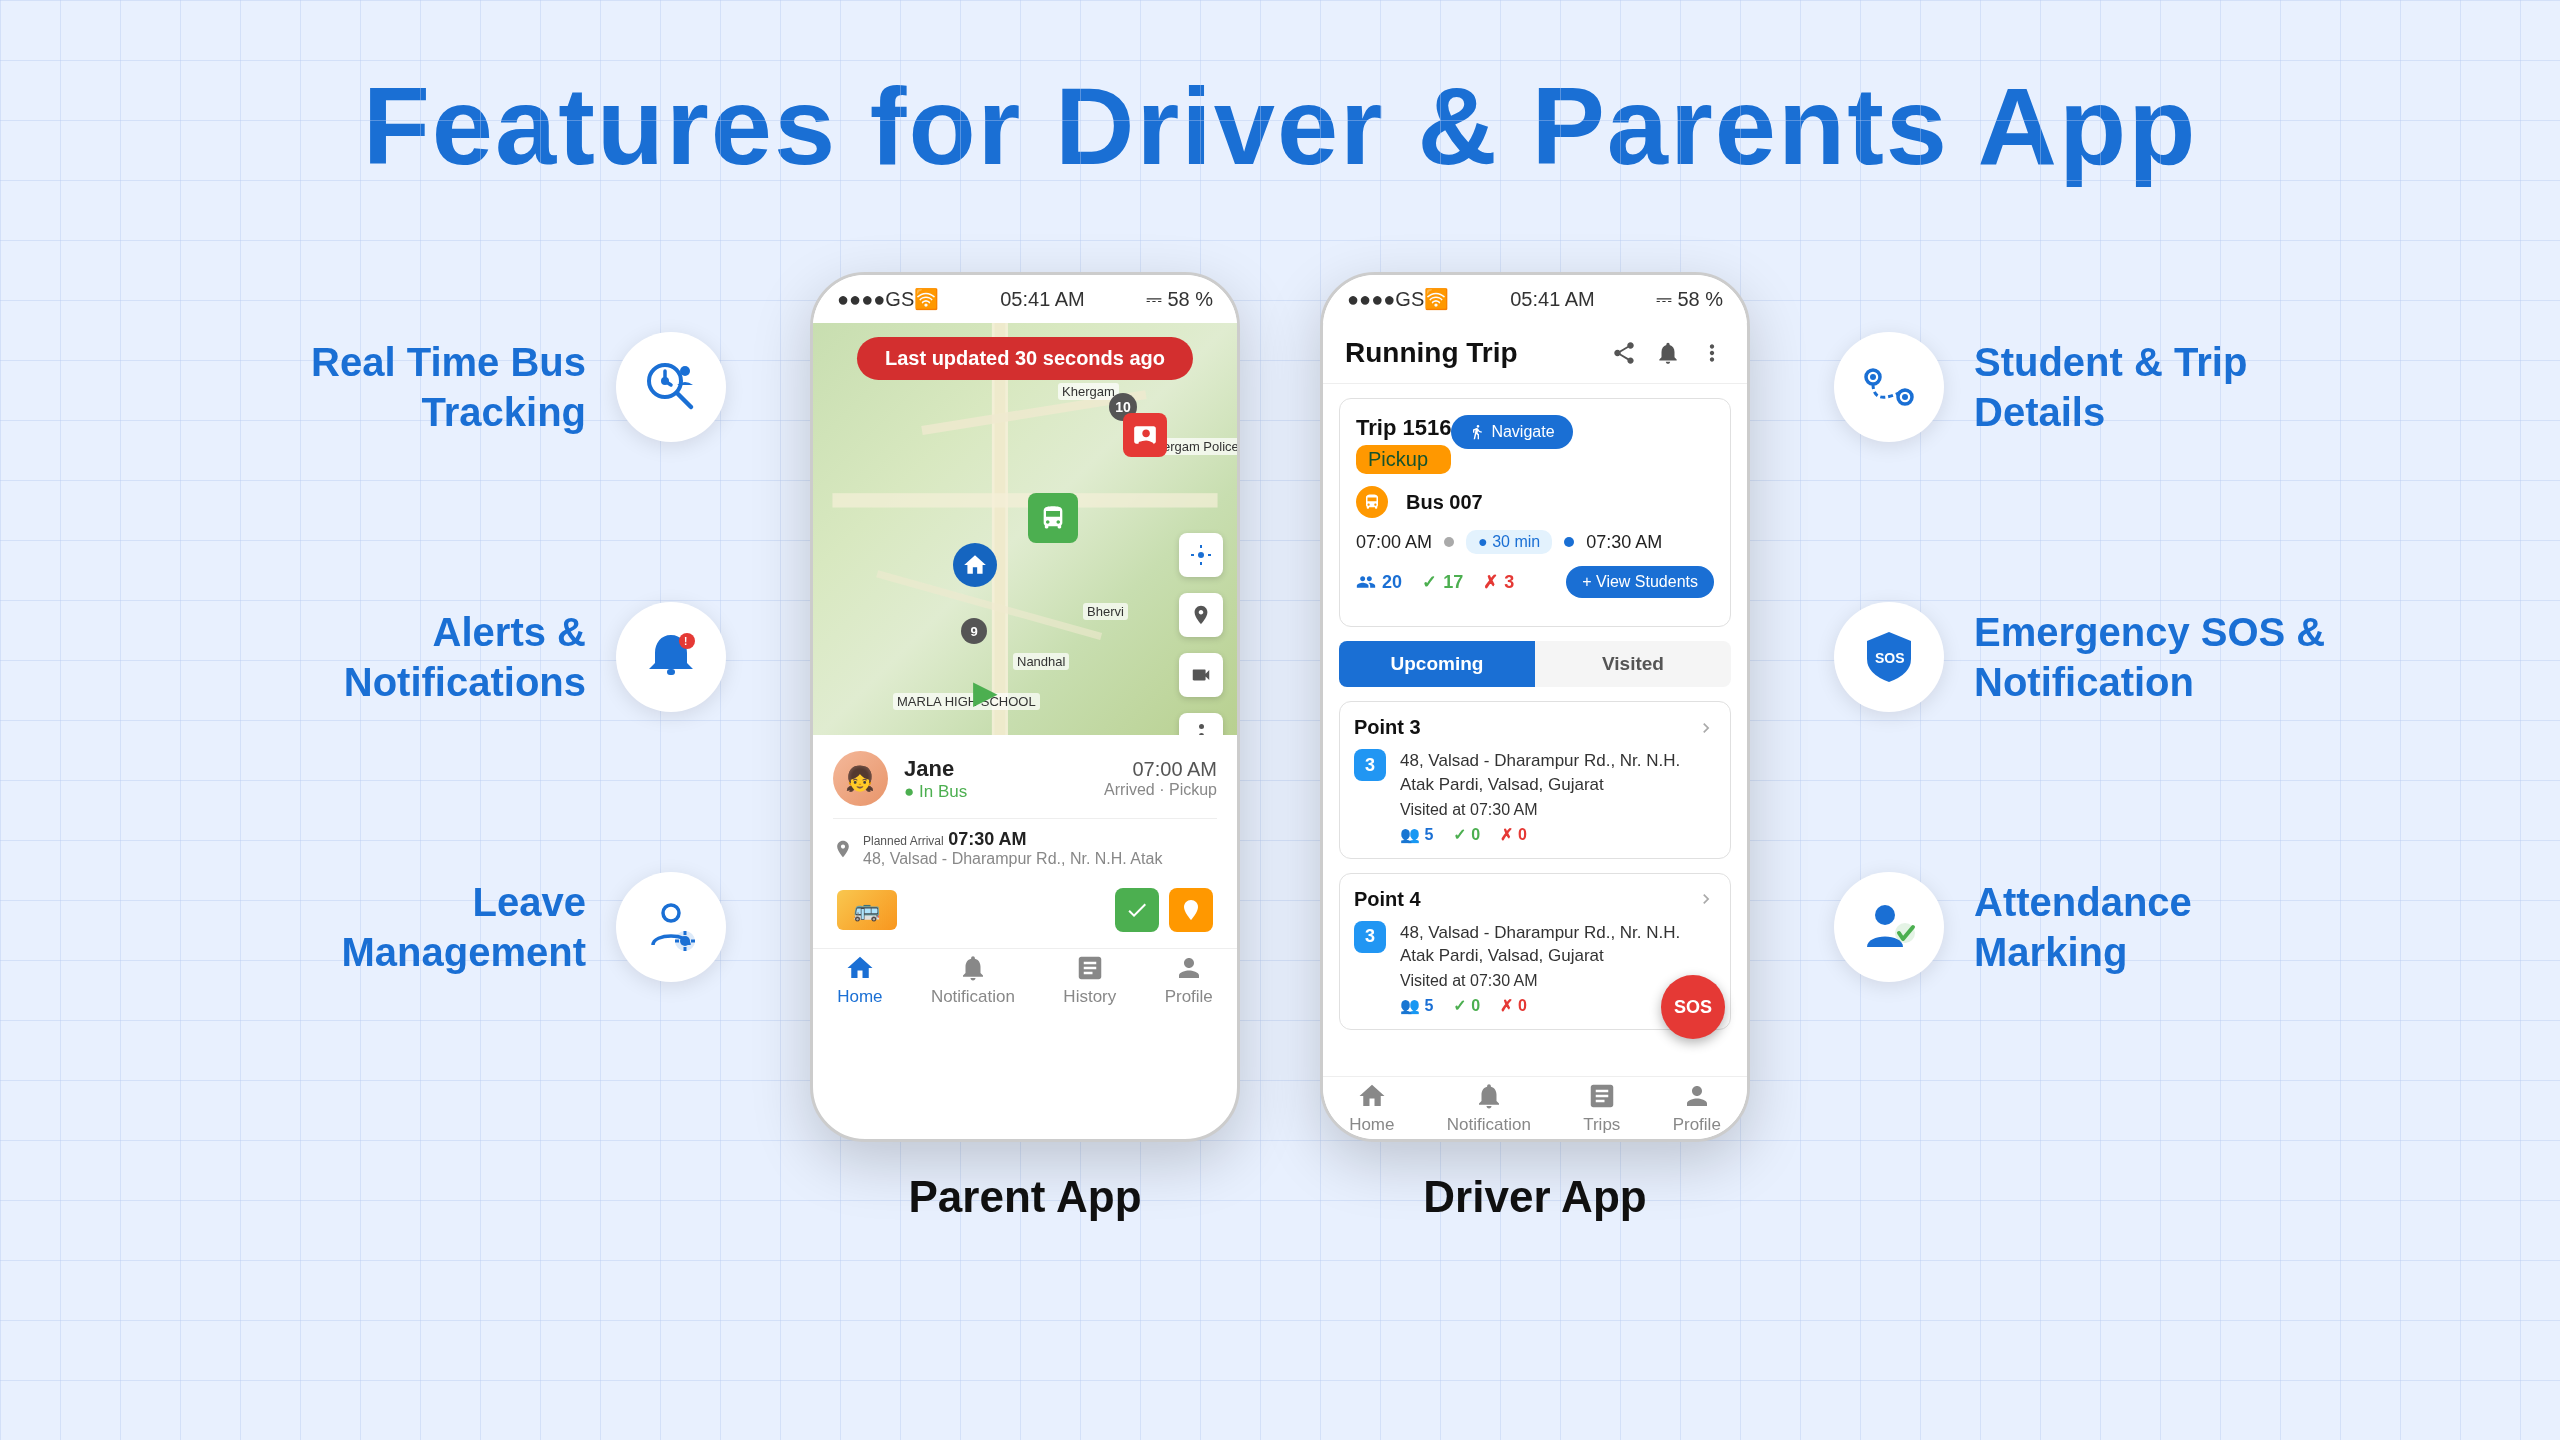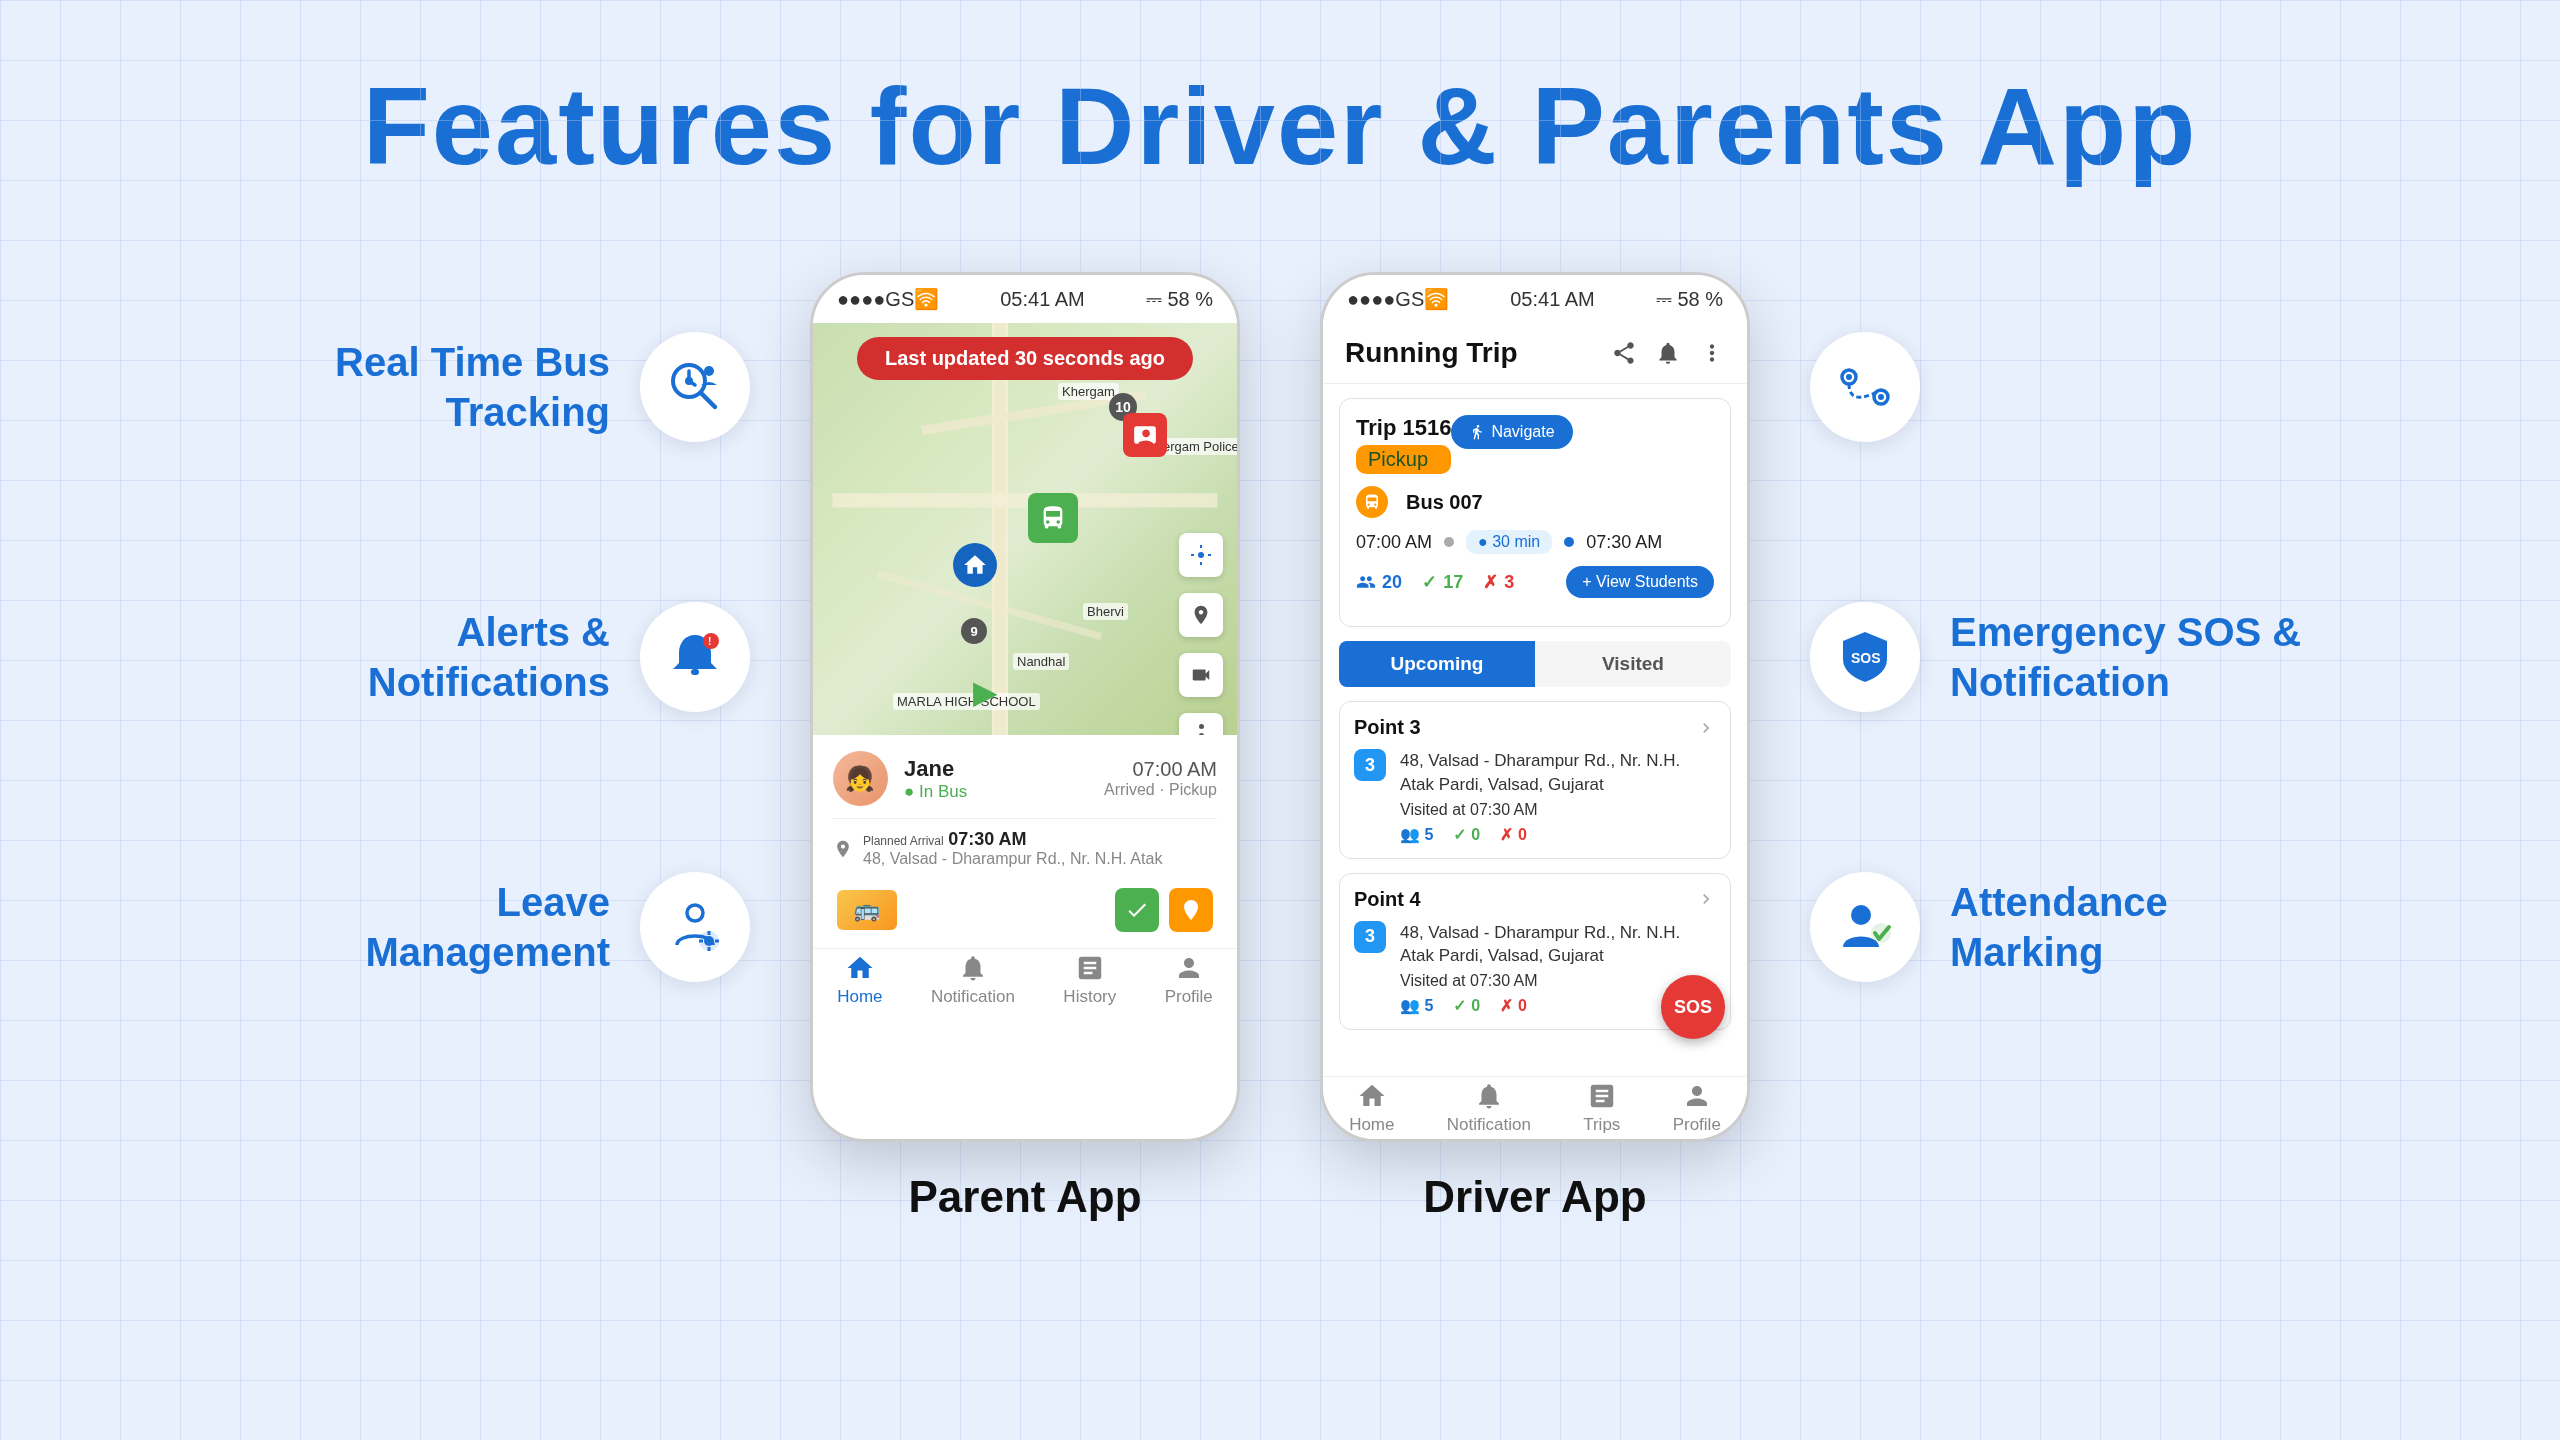--- a/index.html
+++ b/index.html
@@ -102,7 +102,7 @@
       display: flex;
       gap: 80px;
       align-items: flex-start;
-      margin: 0 60px;
+      margin: 0 84px;
     }
 
     .phone-wrapper {

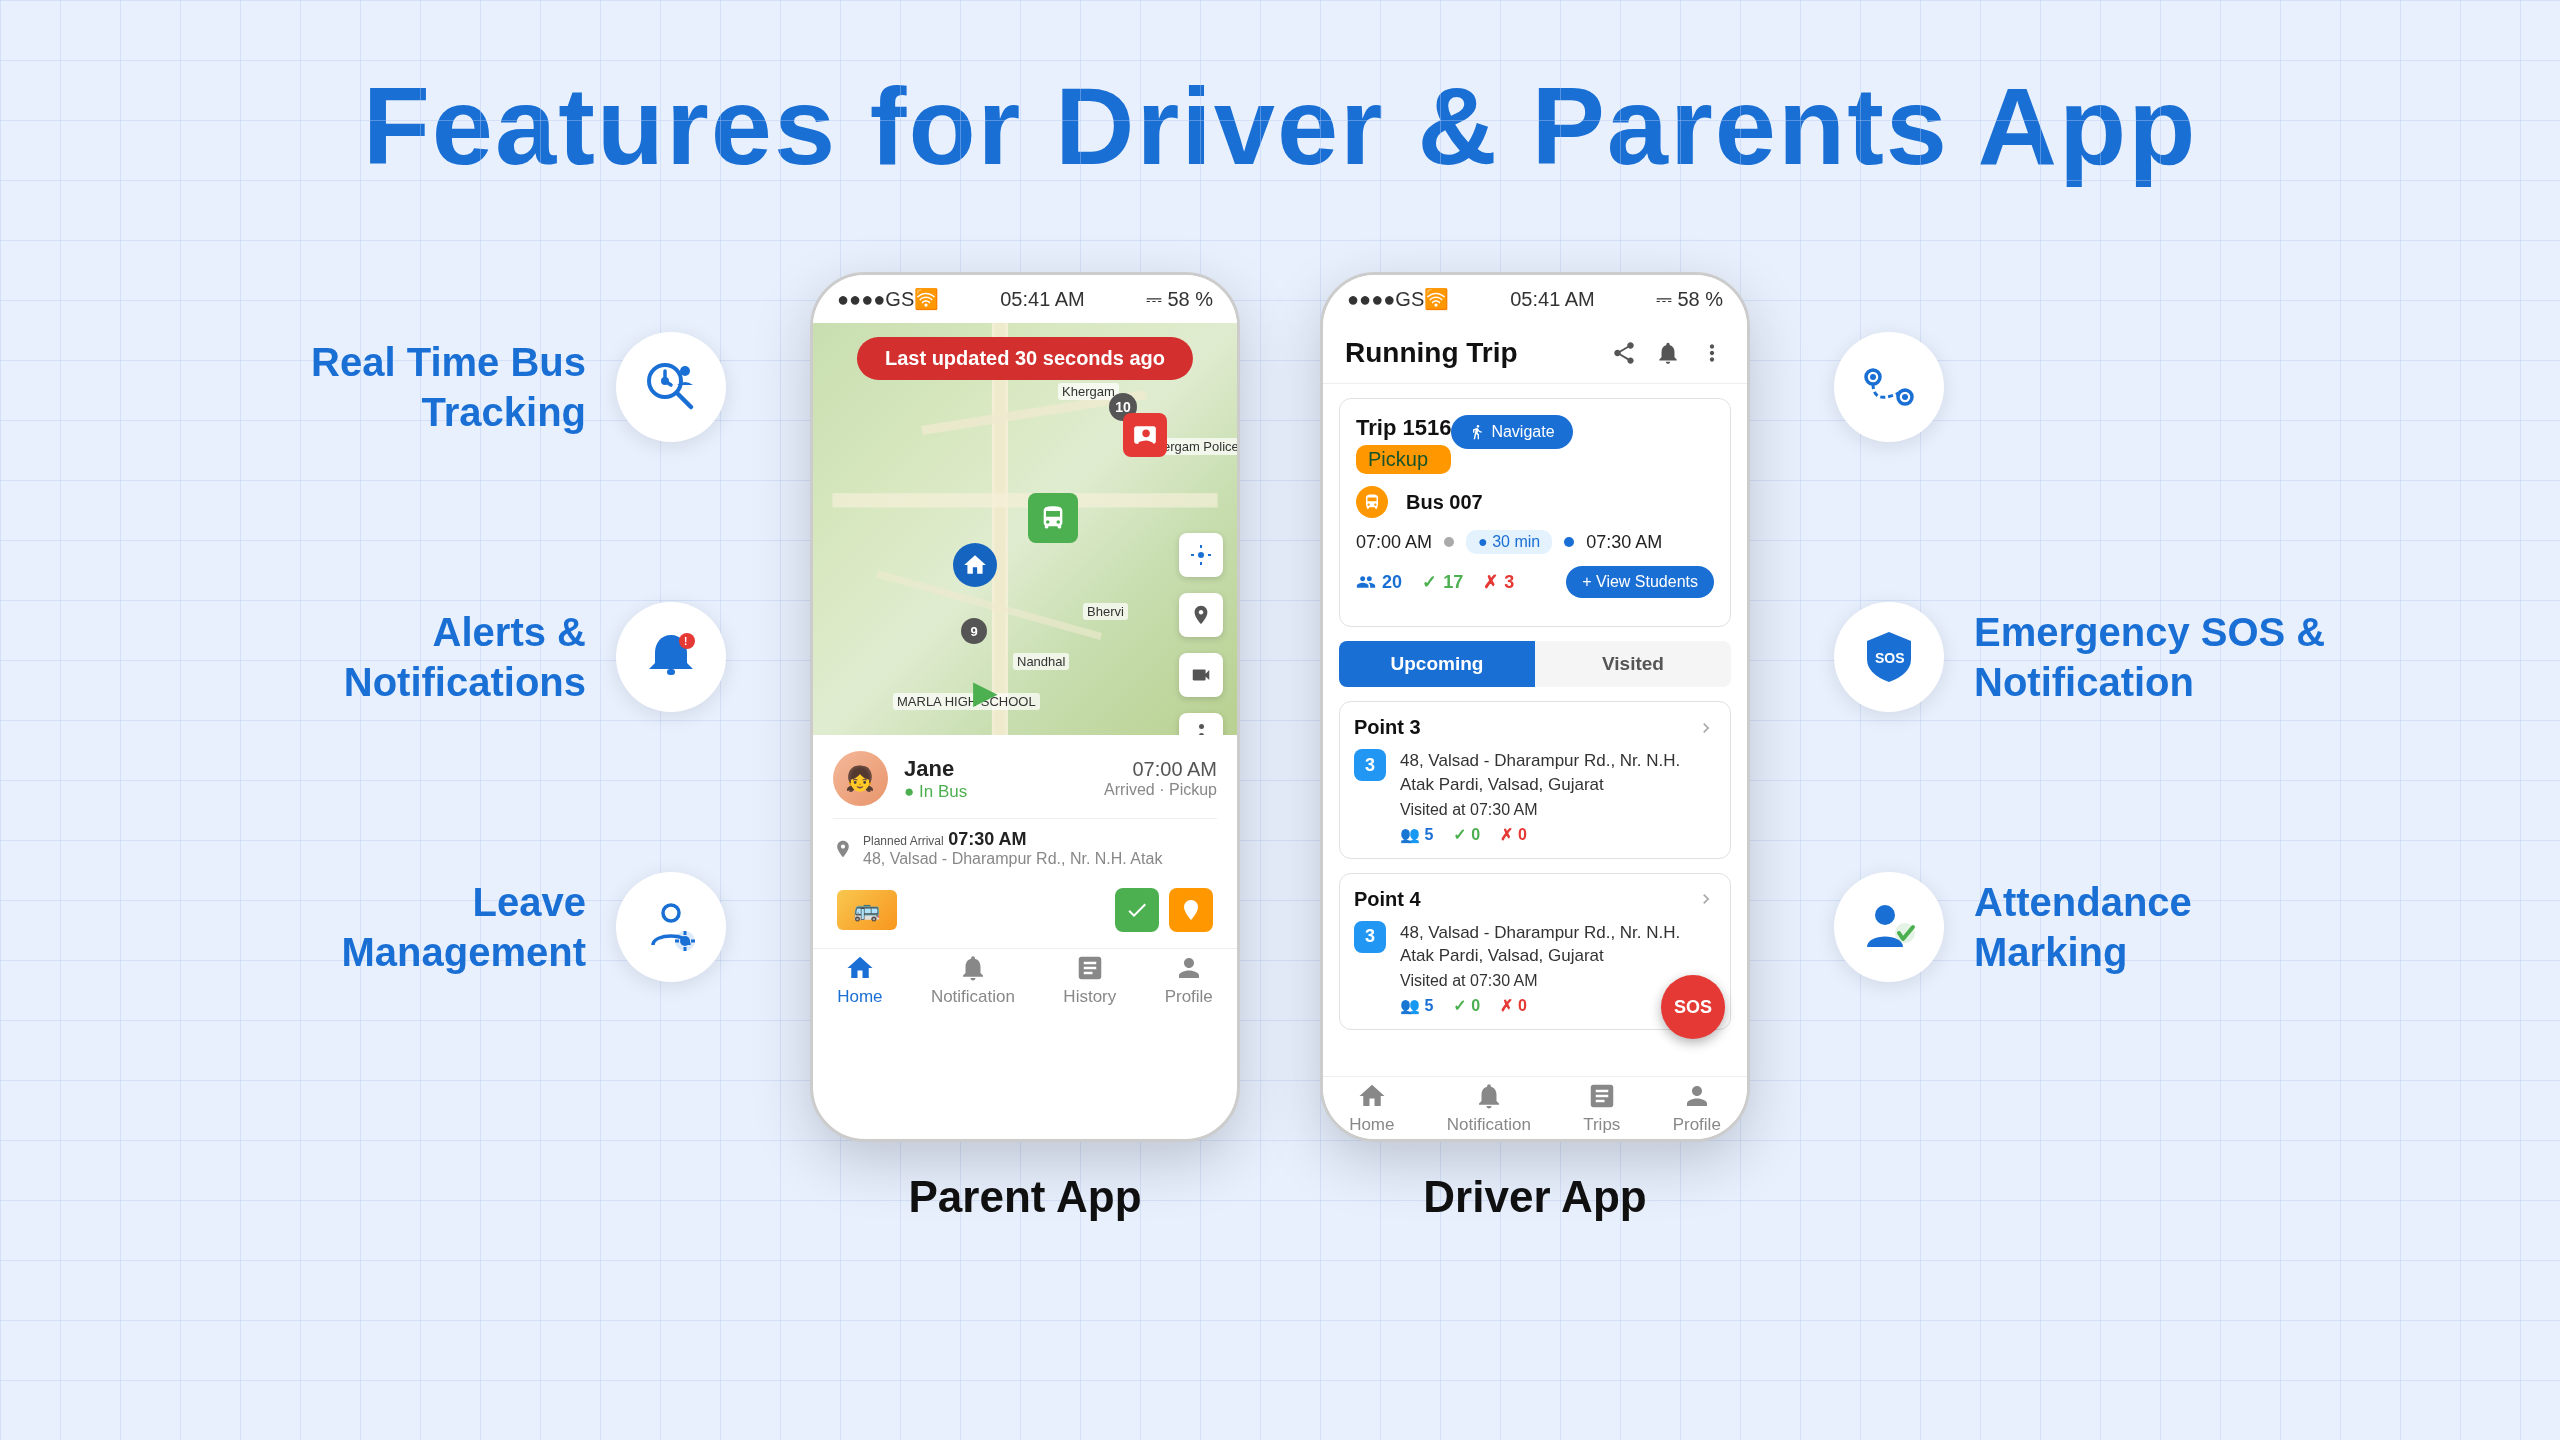--- a/index.html
+++ b/index.html
@@ -918,6 +918,10 @@
   <div class="features-right">
 
     <div class="feature-item right">
+      <div class="feature-text left">
+        <span class="feature-label" style="white-space:pre-line">Student &amp; Trip
+Details</span>
+      </div>
       <div class="feature-icon-circle">
         <svg viewBox="0 0 60 60">
           <circle cx="14" cy="20" r="7" fill="none" stroke="#1a6fd4" stroke-width="3.5"></circle>

